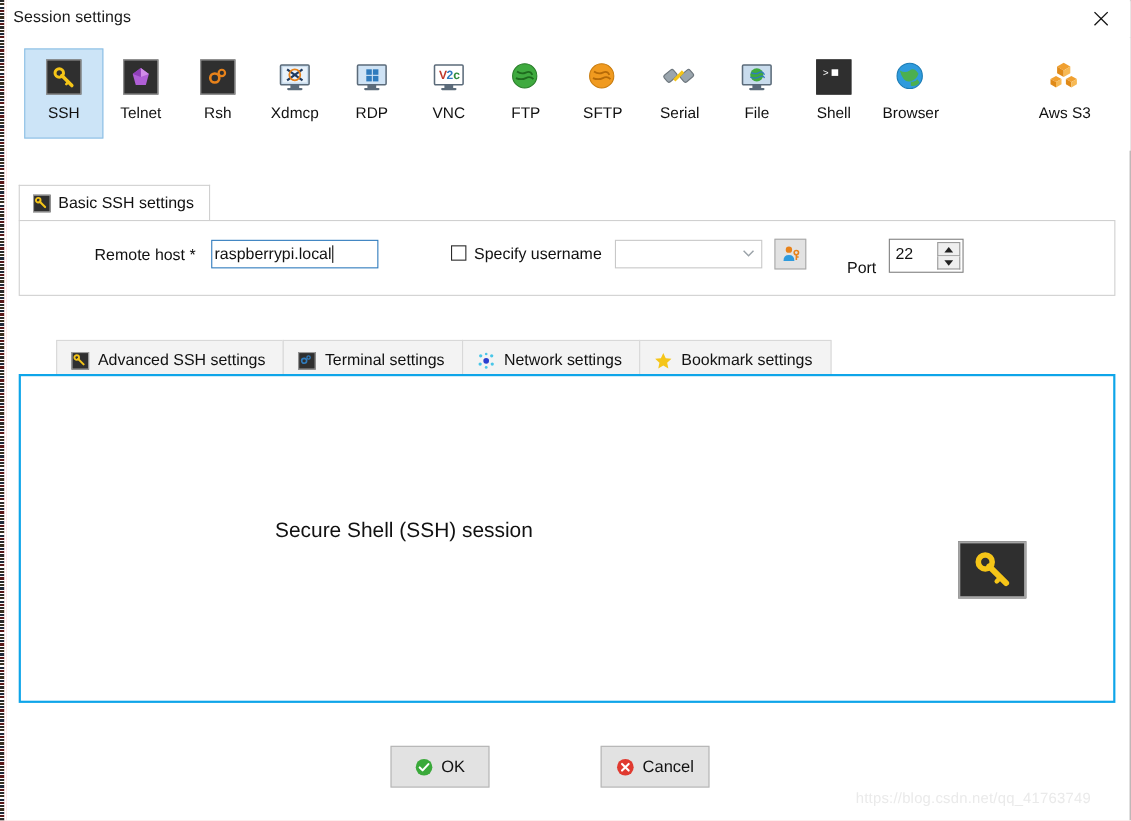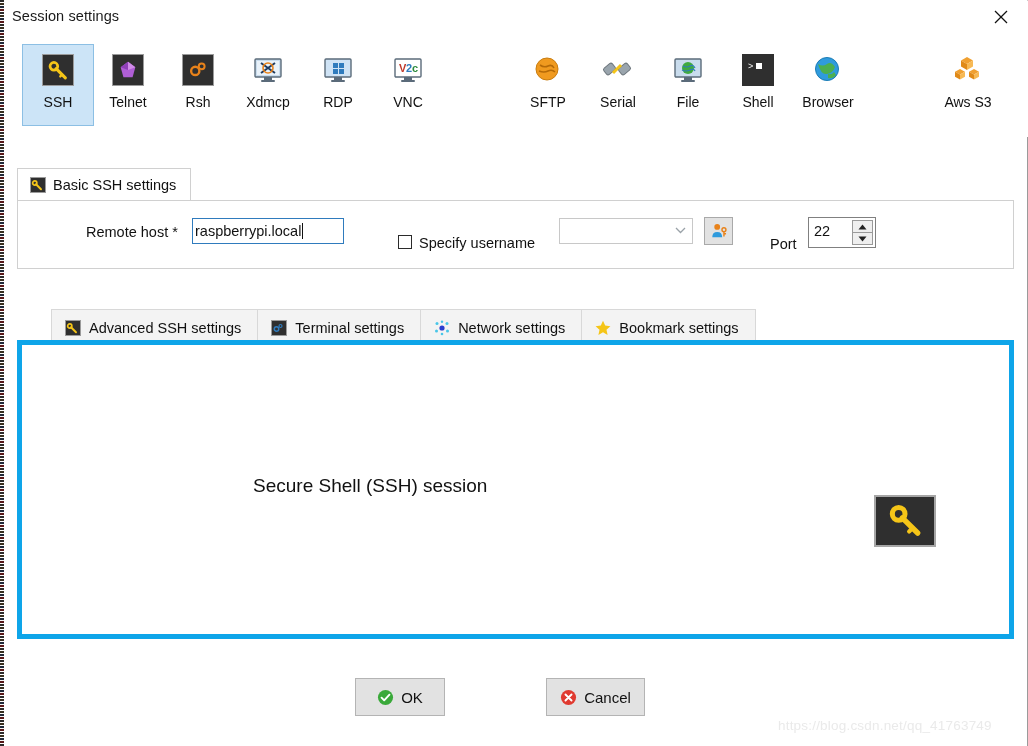--- a/index.html
+++ b/index.html
@@ -400,6 +400,16 @@
         <span class="type-label">VNC</span>
       </div>
 
+      <div class="type-item" style="left:436px">
+        <span class="type-icon">
+          <svg width="30" height="30" viewBox="0 0 30 30">
+            <circle cx="15" cy="15" r="11" fill="#3faa3f"></circle>
+            <path d="M8 11 q4 3 8 1 t6 2 M7 17 q5 2 9 0 t7 1" stroke="#1e6b1e" stroke-width="1.6" fill="none"></path>
+            <ellipse cx="15" cy="15" rx="11" ry="11" fill="none" stroke="#2c7f2c" stroke-width="1"></ellipse>
+          </svg>
+        </span>
+        <span class="type-label">FTP</span>
+      </div>
 
       <div class="type-item" style="left:506px">
         <span class="type-icon">

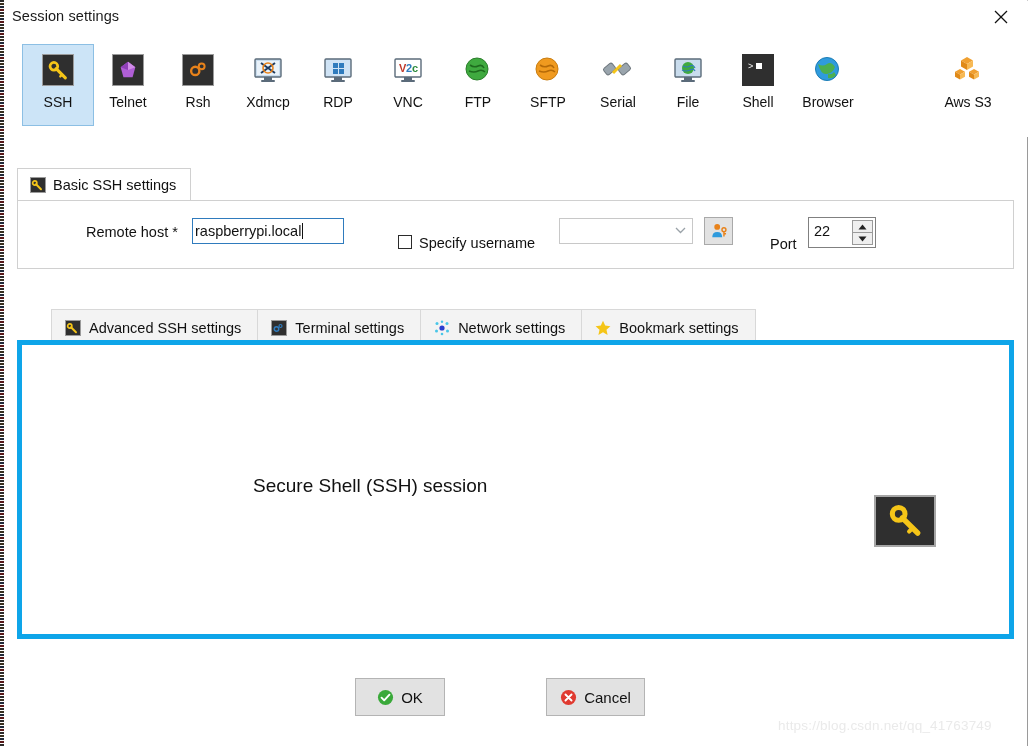--- a/index.html
+++ b/index.html
@@ -169,10 +169,9 @@
   }
 
   .chk-wrap {
-    position: absolute; left: 380px; top: 22px;
+    position: absolute; left: 392px; top: 22px;
     display: flex; align-items: flex-start;
     cursor: pointer;
-    margin-top: 12px;
   }
   .chkbox {
     width: 14px; height: 14px;

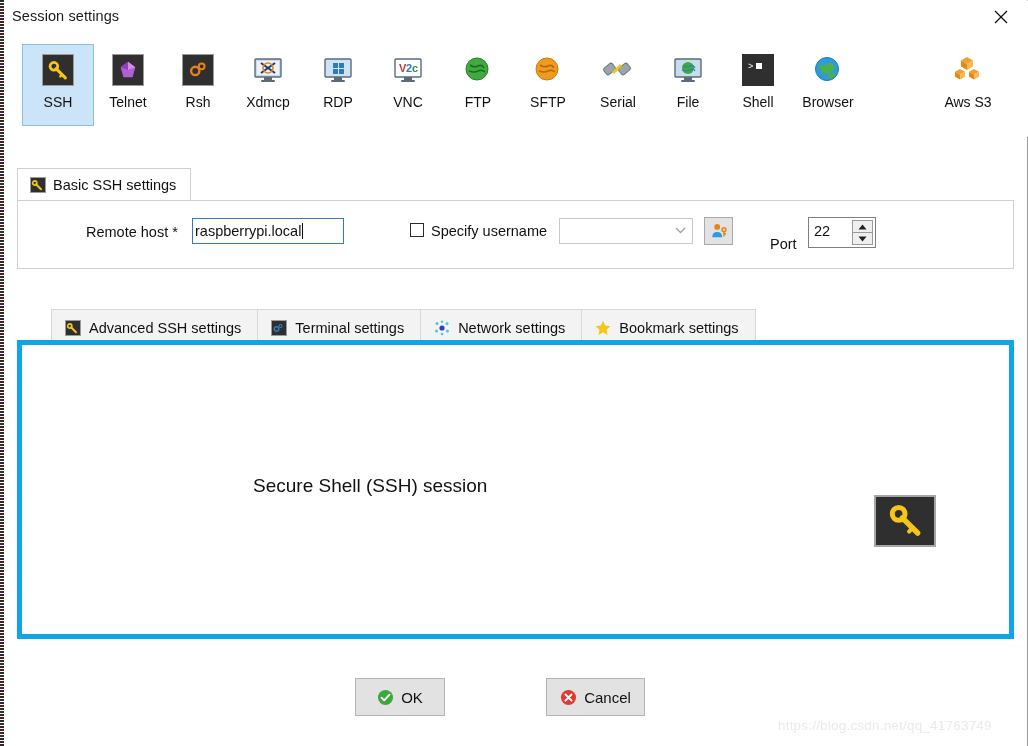--- a/index.html
+++ b/index.html
@@ -259,7 +259,7 @@
     position: absolute; left: 0; top: 37px;
     width: 997px; height: 299px;
     background: #ffffff;
-    border: 5px solid #0ea5e9;
+    border: 2px solid #0ea5e9;
     box-sizing: border-box;
   }
   .panel-title {

